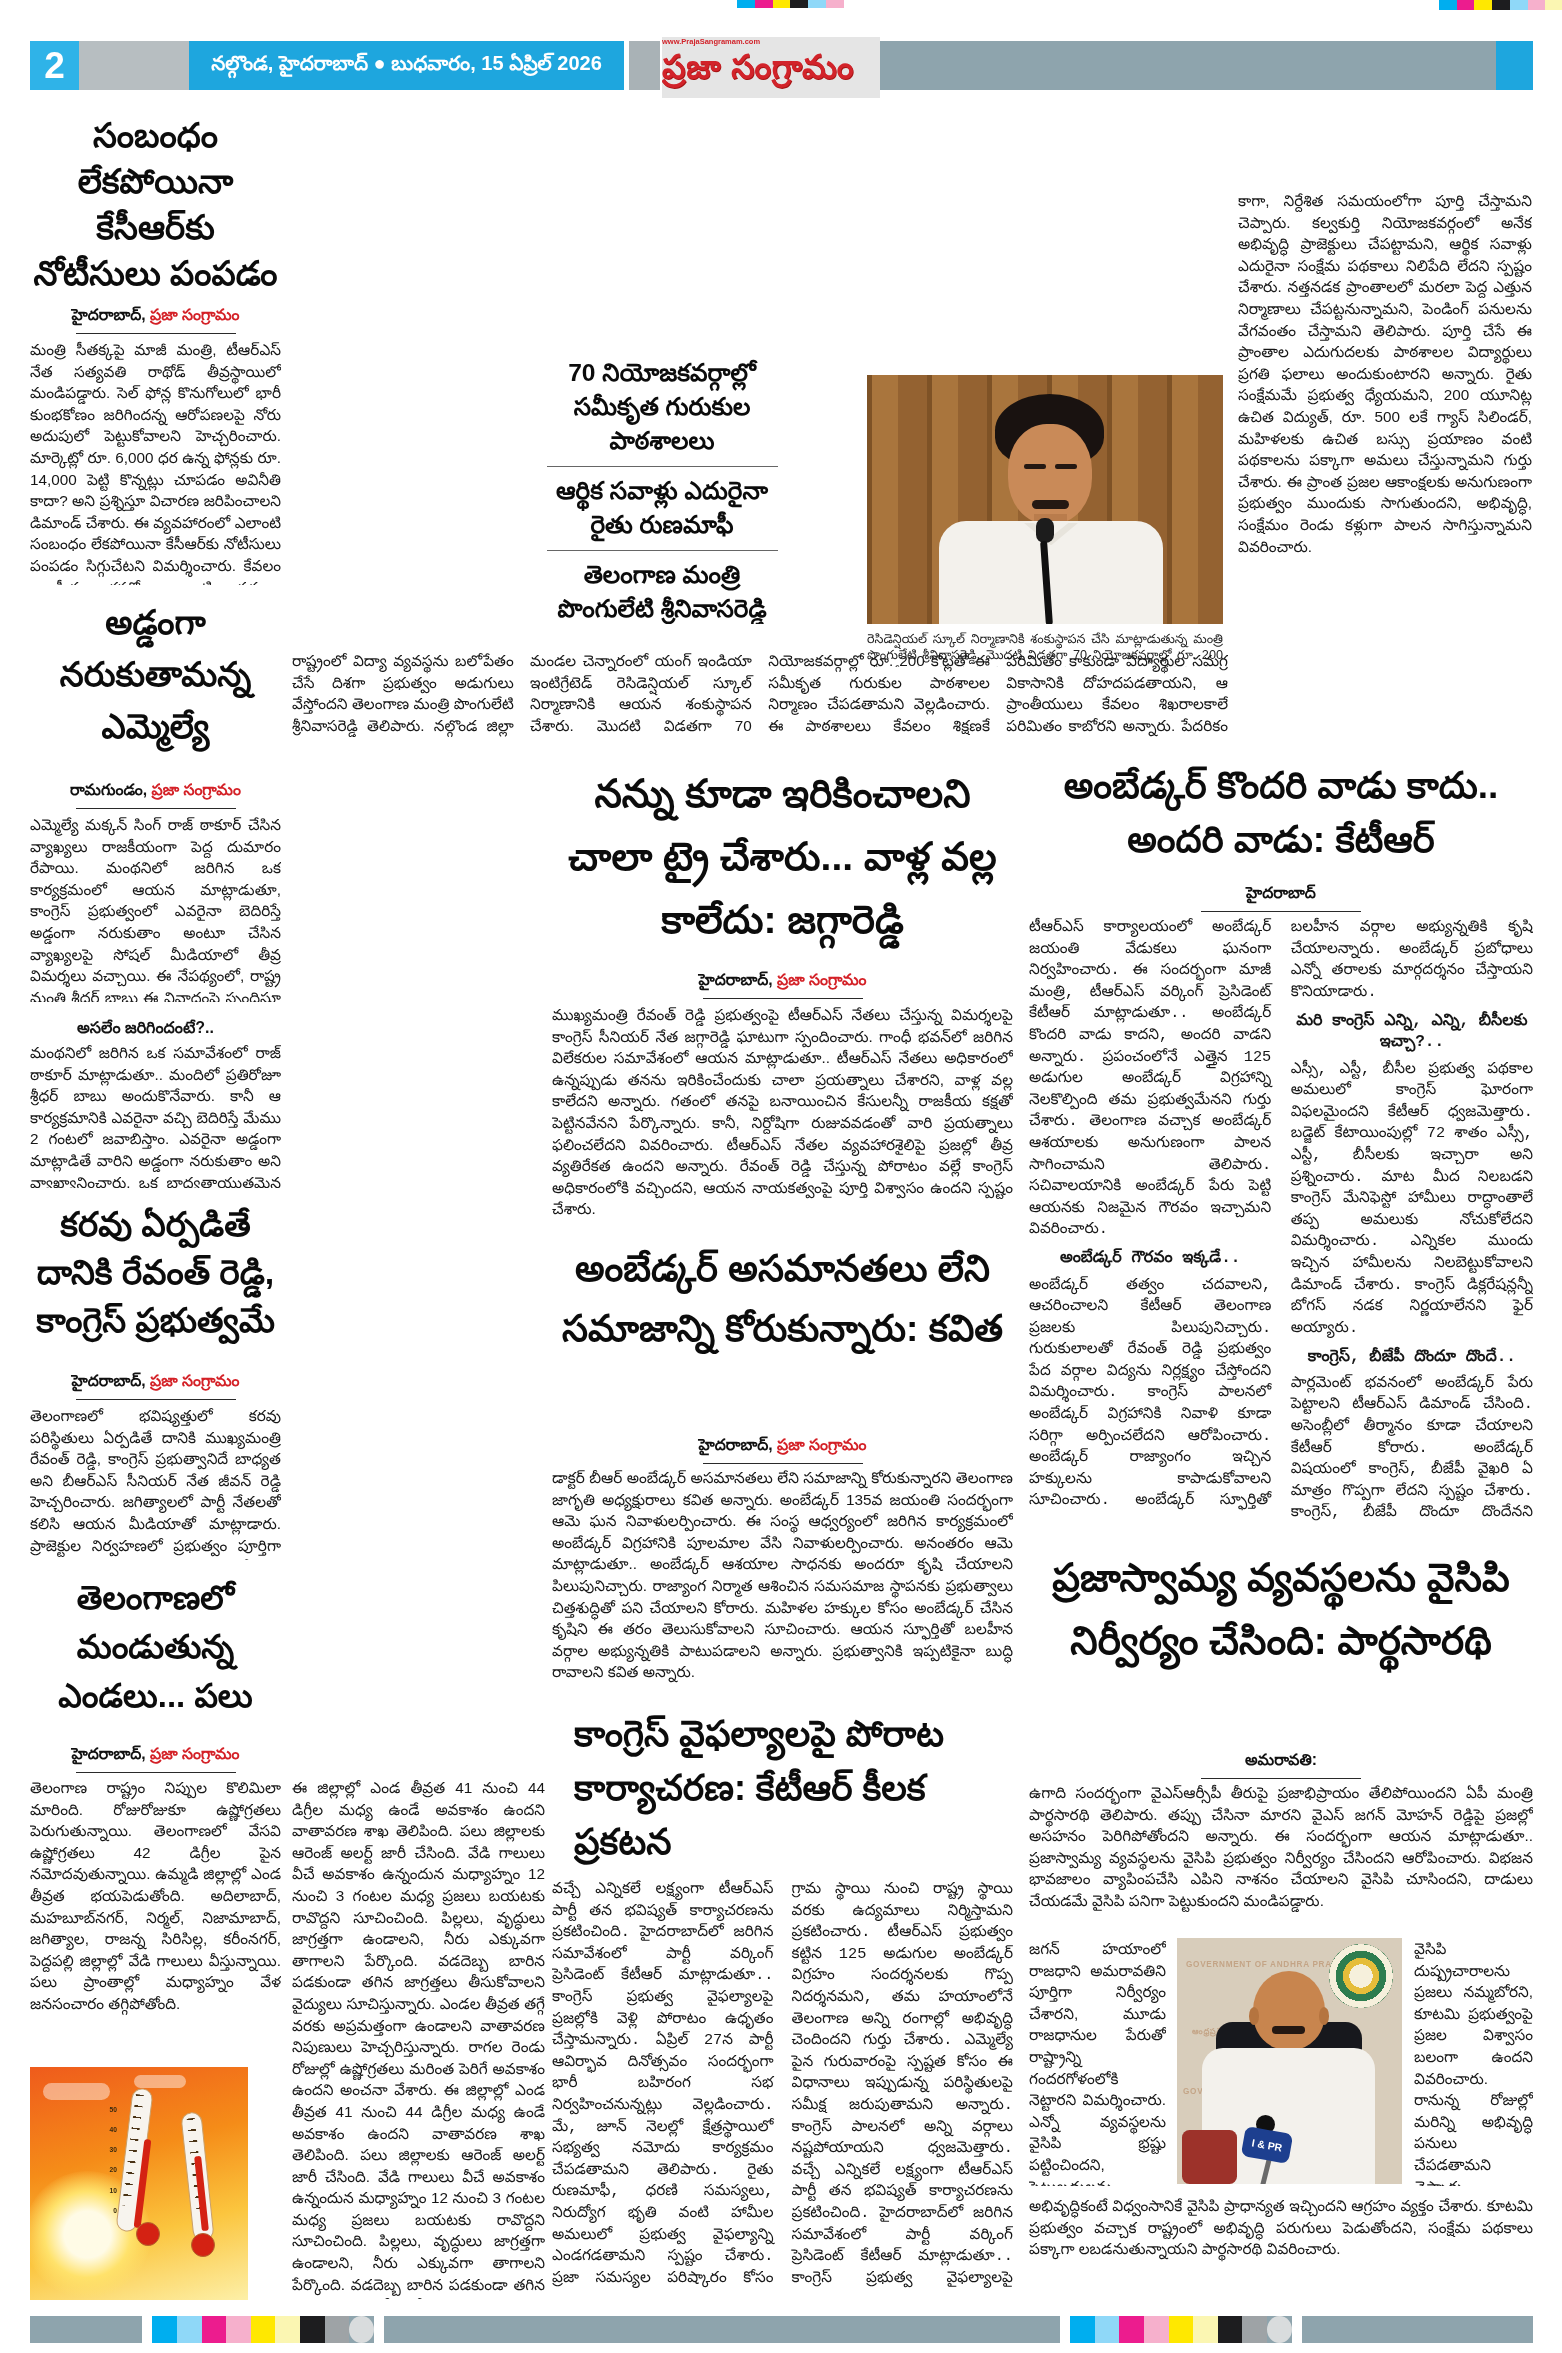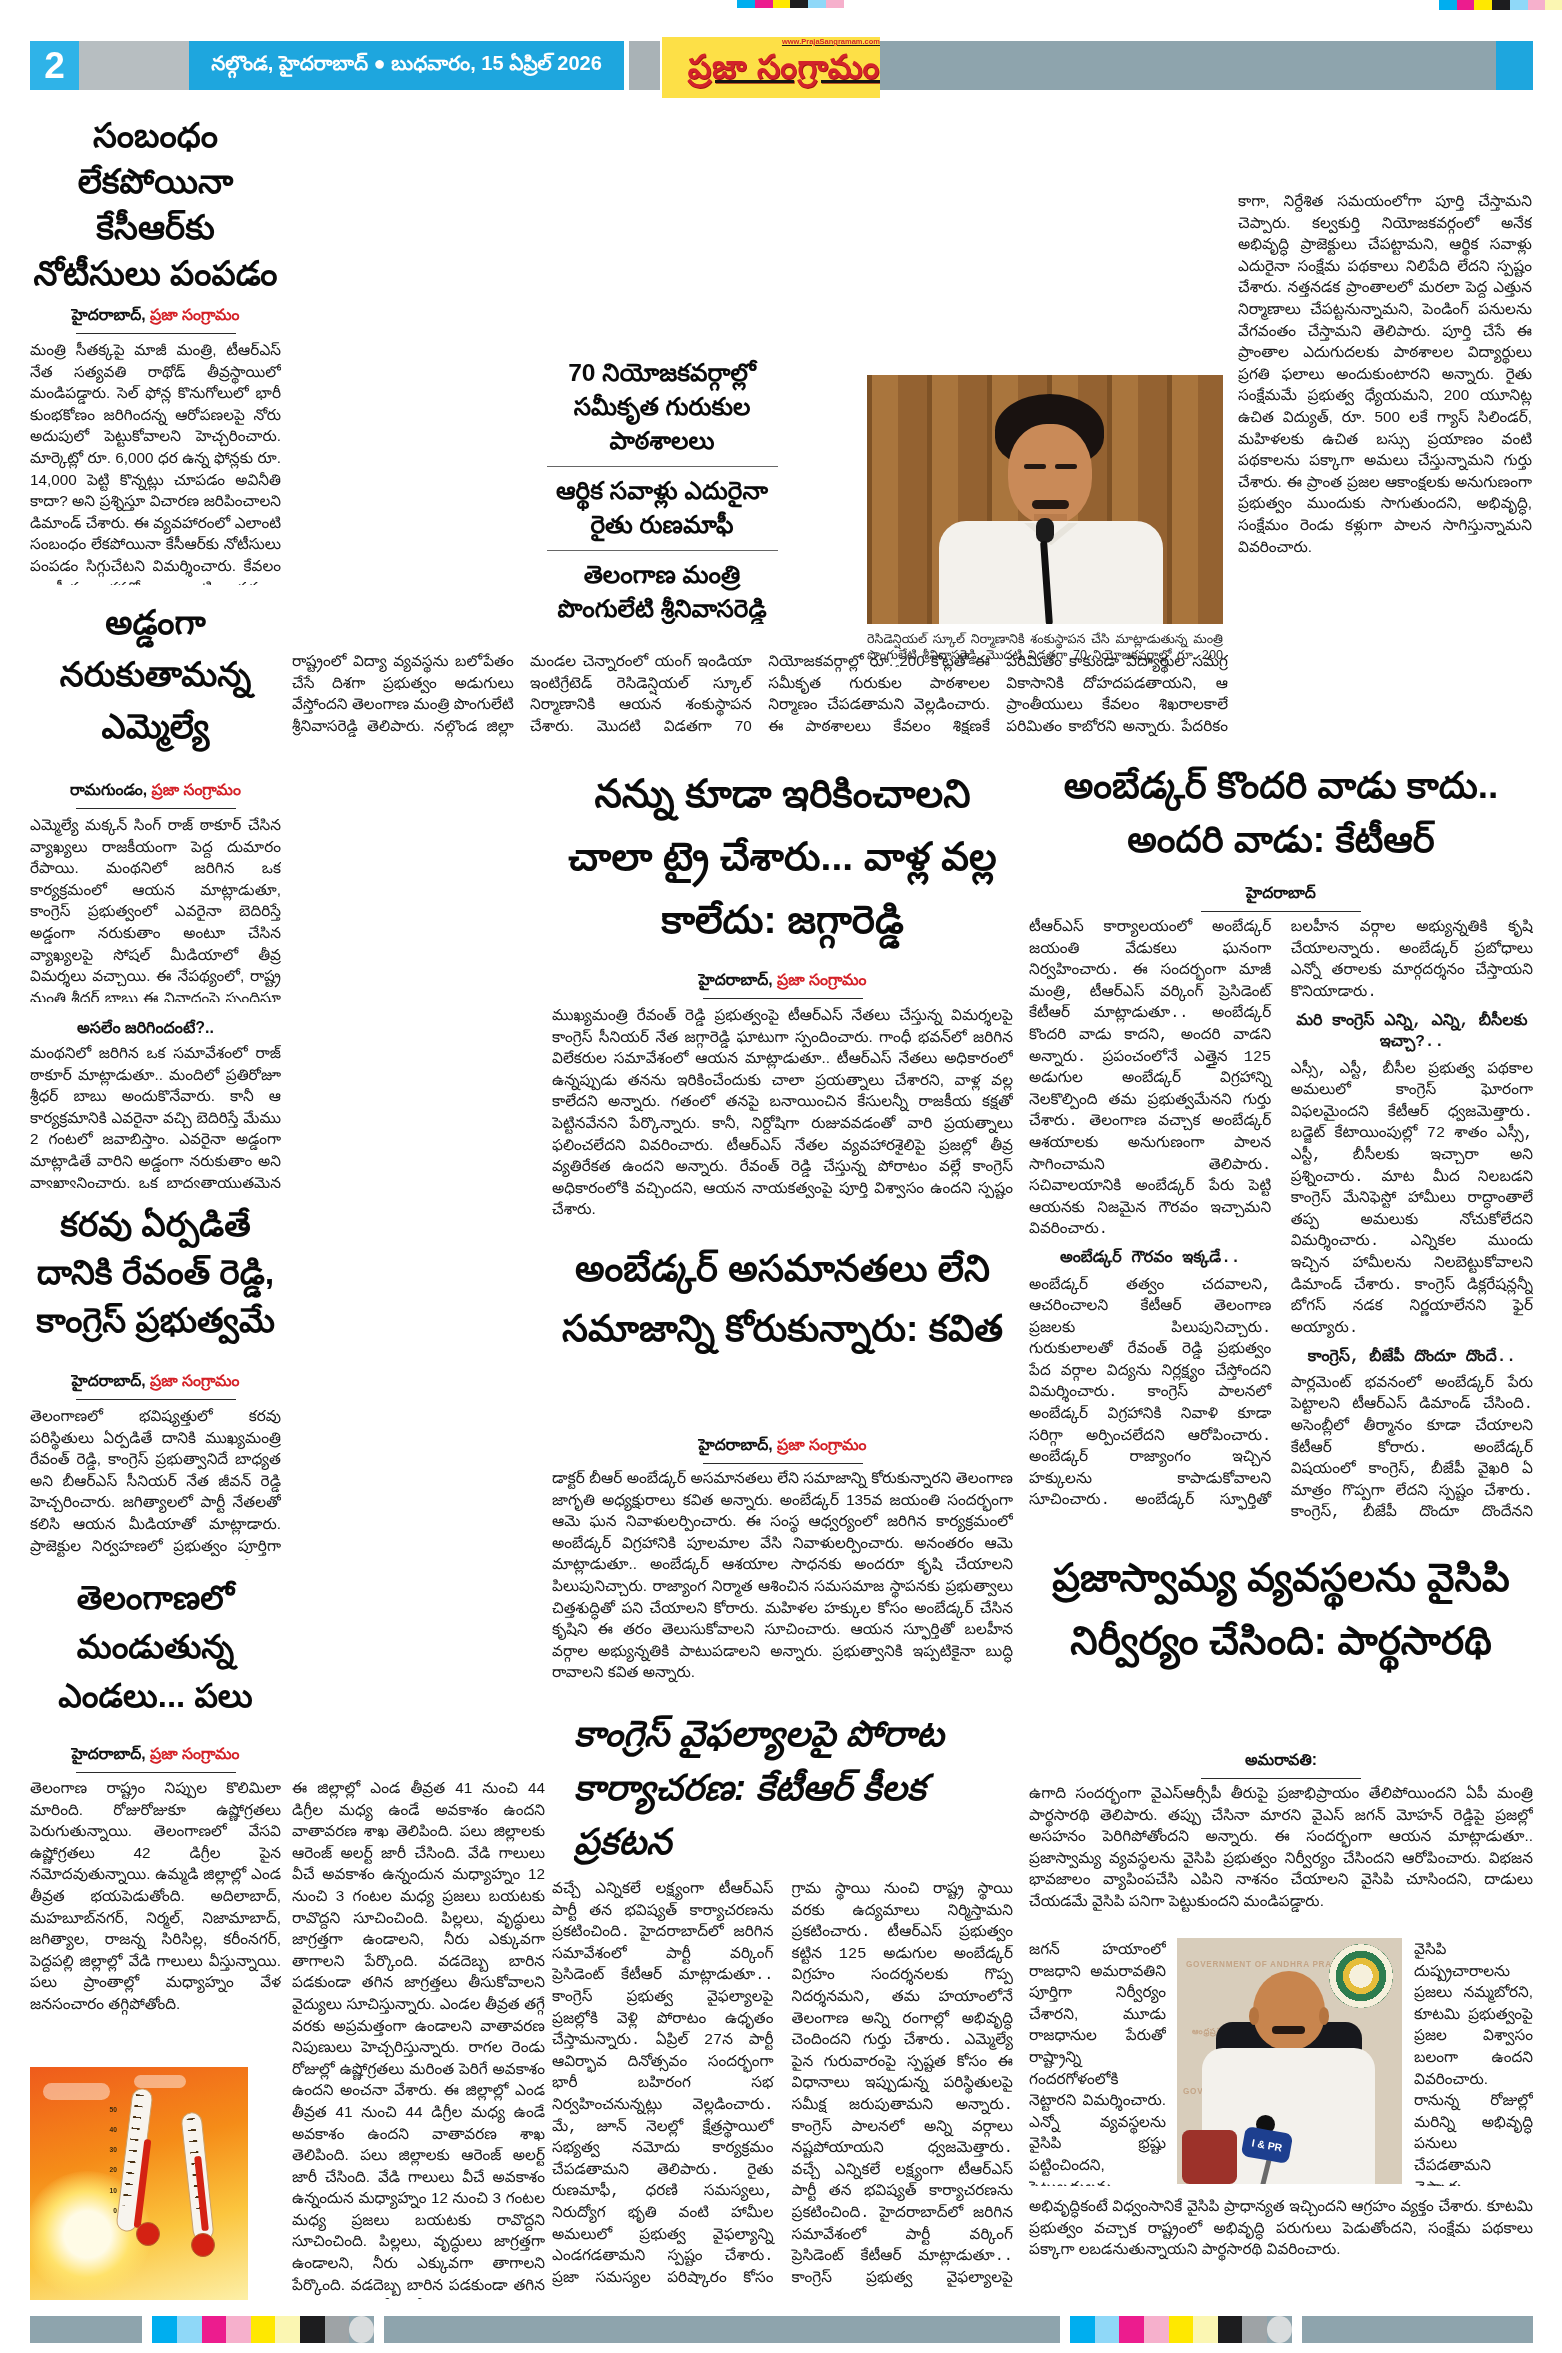--- a/index.html
+++ b/index.html
@@ -13,7 +13,7 @@
   .h-blue{background:#1ea6de;color:#fff;font-weight:bold;font-size:20px;}
   .h-gray2{background:#a9b2b6;}
   .h-slate{background:#8fa6b0;background:#8ea4ad;}
-  .masthead{background:#fde047;text-align:right;overflow:hidden;text-decoration:underline;}
+  .masthead{background:#e5e5e5;text-align:left;overflow:hidden;}
   .mast-url{color:#d2232a;font-size:7.5px;font-weight:bold;line-height:9.7px;}
   .mast-title{color:#d2232a;font-weight:bold;font-size:33px;line-height:39px;
               text-shadow:0.7px 0.7px 0 #a31313;letter-spacing:0.7px;}

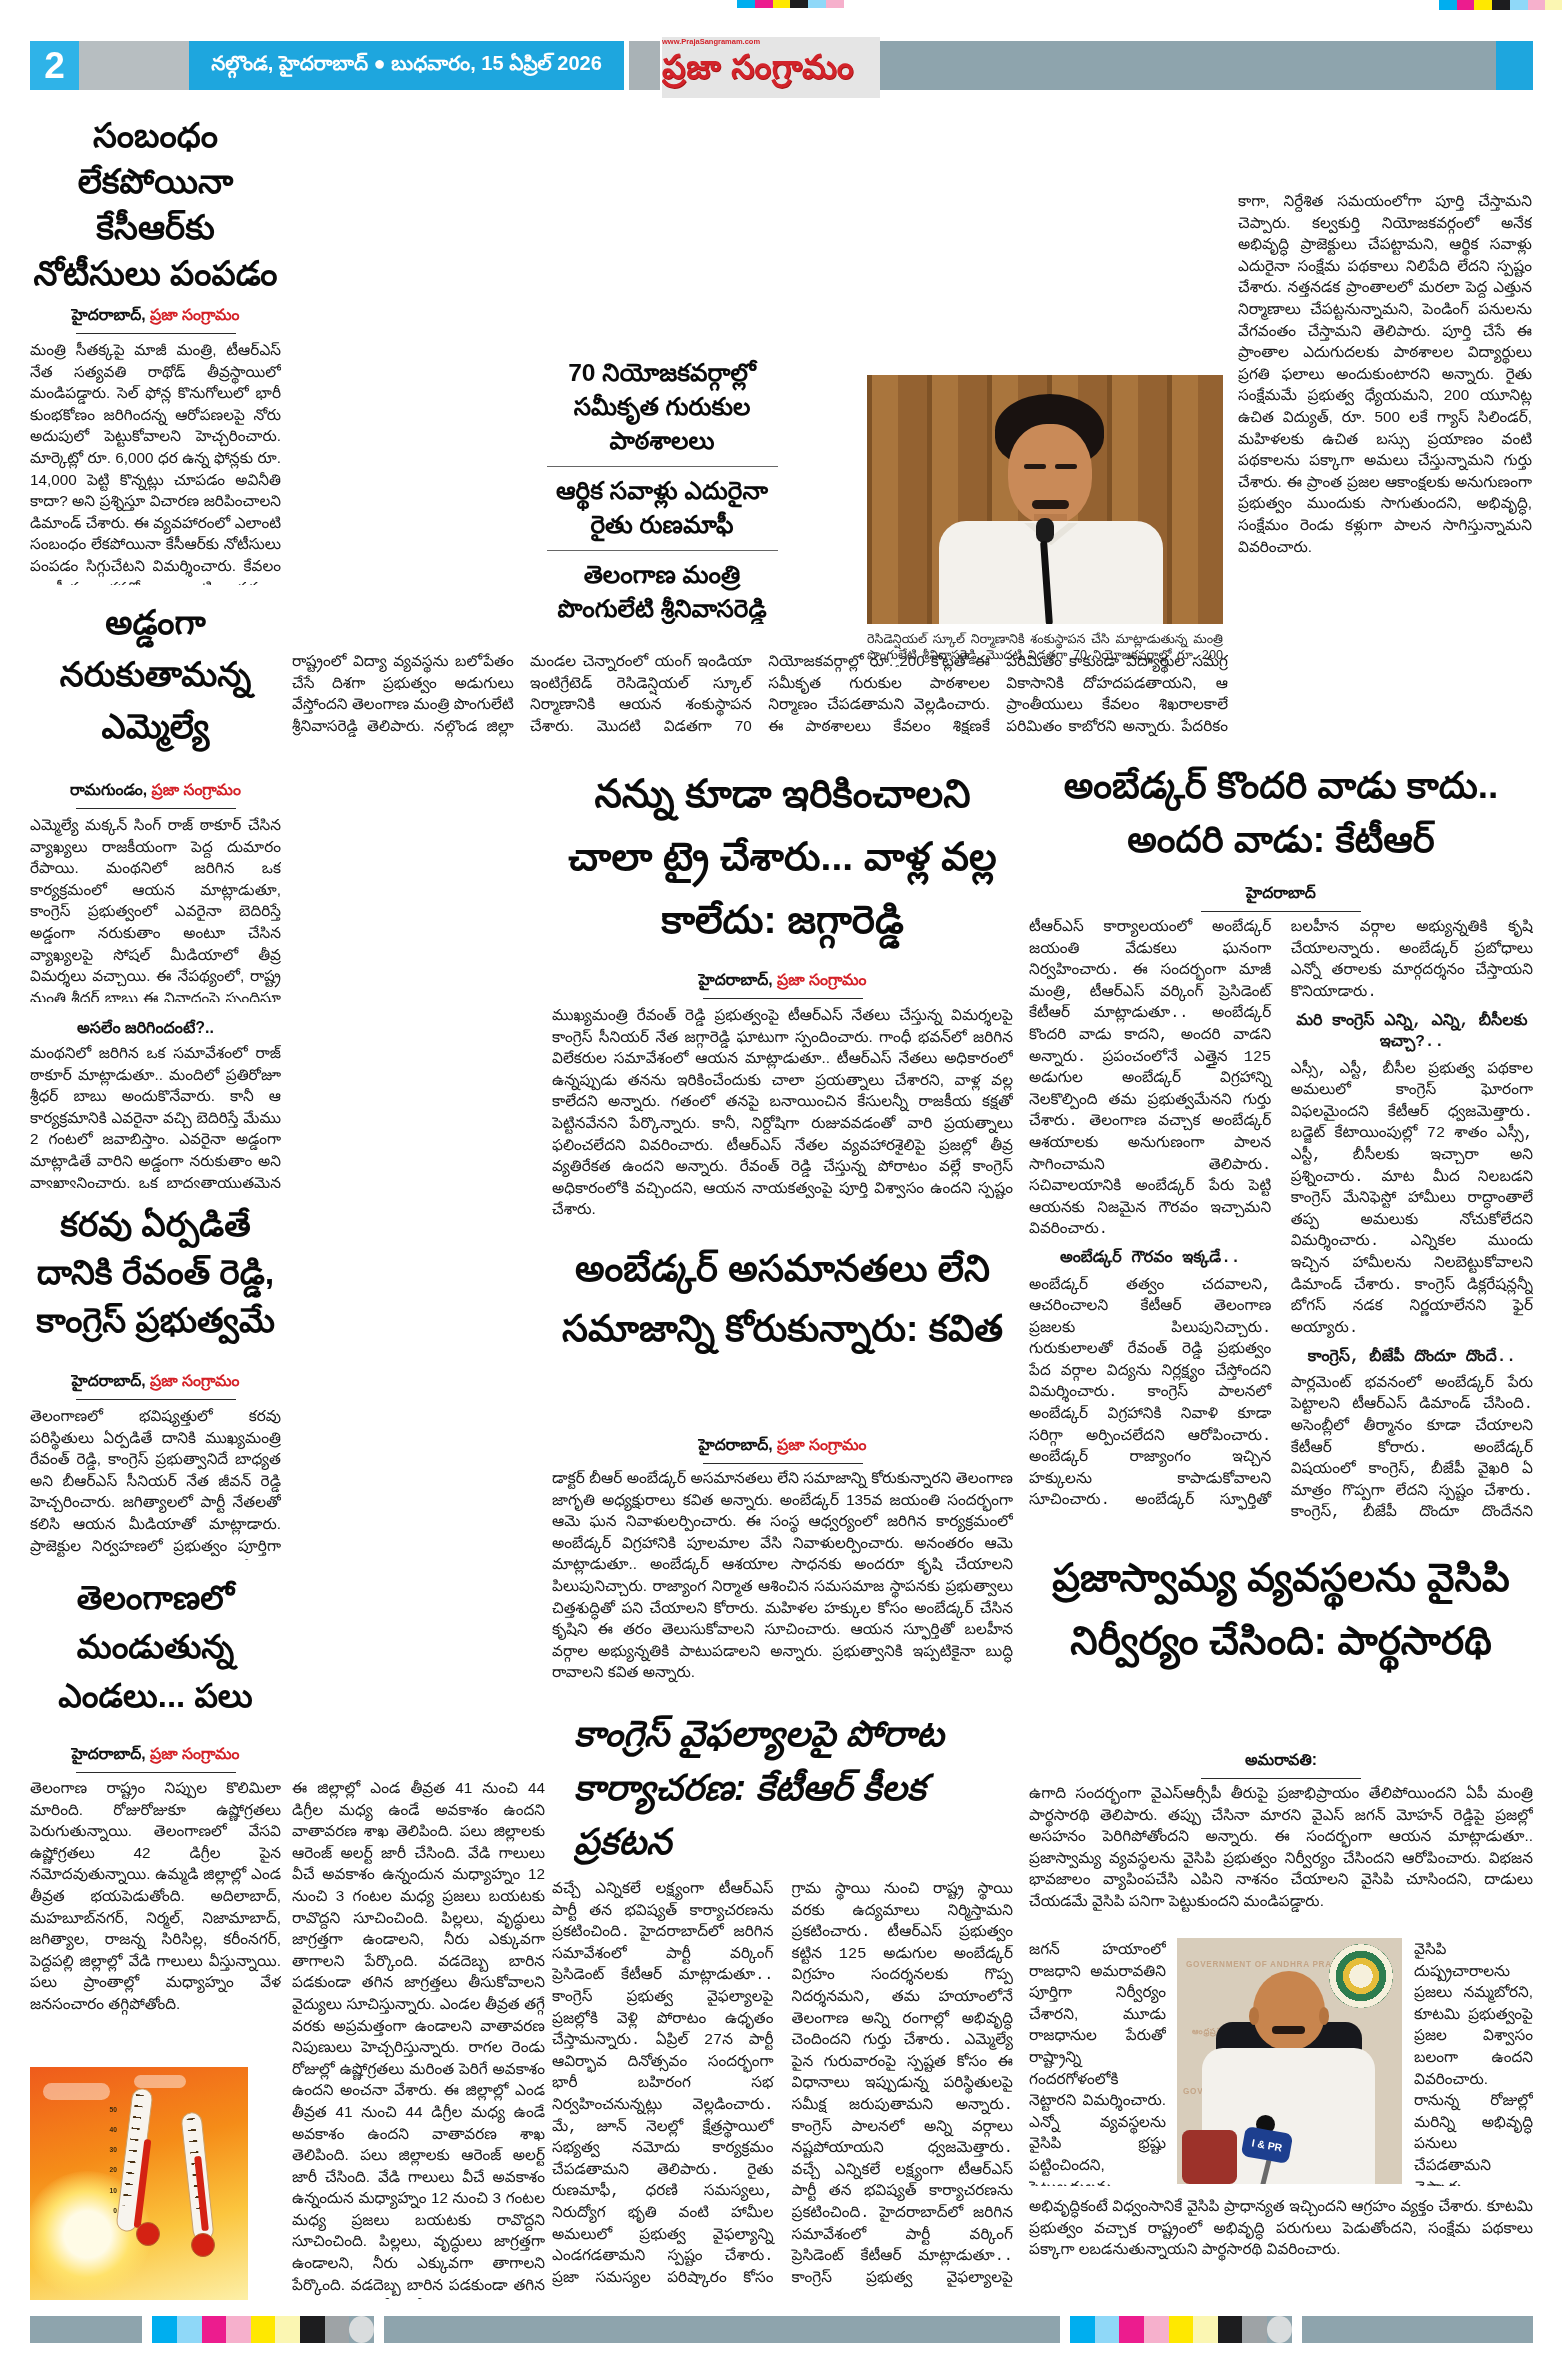--- a/index.html
+++ b/index.html
@@ -211,7 +211,7 @@
   </div>
   <div class="abs body-txt" style="left:552px;top:1467px;width:461px;height:224px;">డాక్టర్ బీఆర్ అంబేడ్కర్ అసమానతలు లేని సమాజాన్ని కోరుకున్నారని తెలంగాణ జాగృతి అధ్యక్షురాలు కవిత అన్నారు. అంబేడ్కర్ 135వ జయంతి సందర్భంగా ఆమె ఘన నివాళులర్పించారు. ఈ సంస్థ ఆధ్వర్యంలో జరిగిన కార్యక్రమంలో అంబేడ్కర్ విగ్రహానికి పూలమాల వేసి నివాళులర్పించారు. అనంతరం ఆమె మాట్లాడుతూ.. అంబేడ్కర్ ఆశయాల సాధనకు అందరూ కృషి చేయాలని పిలుపునిచ్చారు. రాజ్యాంగ నిర్మాత ఆశించిన సమసమాజ స్థాపనకు ప్రభుత్వాలు చిత్తశుద్ధితో పని చేయాలని కోరారు. మహిళల హక్కుల కోసం అంబేడ్కర్ చేసిన కృషిని ఈ తరం తెలుసుకోవాలని సూచించారు. ఆయన స్ఫూర్తితో బలహీన వర్గాల అభ్యున్నతికి పాటుపడాలని అన్నారు. ప్రభుత్వానికి ఇప్పటికైనా బుద్ధి రావాలని కవిత అన్నారు.</div>
 
-  <div class="abs head" style="left:574px;top:1707px;width:418px;height:158px;font-size:36px;line-height:54px;text-align:left;font-style:italic;">కాంగ్రెస్ వైఫల్యాలపై పోరాట కార్యాచరణ: కేటీఆర్ కీలక ప్రకటన</div>
+  <div class="abs head" style="left:574px;top:1707px;width:418px;height:158px;font-size:36px;line-height:54px;text-align:left;">కాంగ్రెస్ వైఫల్యాలపై పోరాట కార్యాచరణ: కేటీఆర్ కీలక ప్రకటన</div>
   <div class="abs body-txt cols2" style="left:552px;top:1879px;width:461px;height:422px;">వచ్చే ఎన్నికలే లక్ష్యంగా టీఆర్ఎస్ పార్టీ తన భవిష్యత్ కార్యాచరణను ప్రకటించింది. హైదరాబాద్‌లో జరిగిన సమావేశంలో పార్టీ వర్కింగ్ ప్రెసిడెంట్ కేటీఆర్ మాట్లాడుతూ.. కాంగ్రెస్ ప్రభుత్వ వైఫల్యాలపై ప్రజల్లోకి వెళ్లి పోరాటం ఉధృతం చేస్తామన్నారు. ఏప్రిల్ 27న పార్టీ ఆవిర్భావ దినోత్సవం సందర్భంగా భారీ బహిరంగ సభ నిర్వహించనున్నట్లు వెల్లడించారు. మే, జూన్ నెలల్లో క్షేత్రస్థాయిలో సభ్యత్వ నమోదు కార్యక్రమం చేపడతామని తెలిపారు. రైతు రుణమాఫీ, ధరణి సమస్యలు, నిరుద్యోగ భృతి వంటి హామీల అమలులో ప్రభుత్వ వైఫల్యాన్ని ఎండగడతామని స్పష్టం చేశారు. ప్రజా సమస్యల పరిష్కారం కోసం గ్రామ స్థాయి నుంచి రాష్ట్ర స్థాయి వరకు ఉద్యమాలు నిర్మిస్తామని ప్రకటించారు. టీఆర్ఎస్ ప్రభుత్వం కట్టిన 125 అడుగుల అంబేడ్కర్ విగ్రహం సందర్శనలకు గొప్ప నిదర్శనమని, తమ హయాంలోనే తెలంగాణ అన్ని రంగాల్లో అభివృద్ధి చెందిందని గుర్తు చేశారు. ఎమ్మెల్యే పైన గురువారంపై స్పష్టత కోసం ఈ విధానాలు ఇప్పుడున్న పరిస్థితులపై సమీక్ష జరుపుతామని అన్నారు. కాంగ్రెస్ పాలనలో అన్ని వర్గాలు నష్టపోయాయని ధ్వజమెత్తారు. వచ్చే ఎన్నికలే లక్ష్యంగా టీఆర్ఎస్ పార్టీ తన భవిష్యత్ కార్యాచరణను ప్రకటించింది. హైదరాబాద్‌లో జరిగిన సమావేశంలో పార్టీ వర్కింగ్ ప్రెసిడెంట్ కేటీఆర్ మాట్లాడుతూ.. కాంగ్రెస్ ప్రభుత్వ వైఫల్యాలపై ప్రజల్లోకి వెళ్లి పోరాటం ఉధృతం చేస్తామన్నారు. ఏప్రిల్ 27న పార్టీ ఆవిర్భావ దినోత్సవం సందర్భంగా భారీ బహిరంగ సభ నిర్వహించనున్నట్లు వెల్లడించారు. మే, జూన్ నెలల్లో క్షేత్రస్థాయిలో సభ్యత్వ నమోదు కార్యక్రమం చేపడతామని తెలిపారు. రైతు రుణమాఫీ, ధరణి సమస్యలు, నిరుద్యోగ భృతి వంటి హామీల అమలులో ప్రభుత్వ వైఫల్యాన్ని ఎండగడతామని స్పష్టం చేశారు. ప్రజా సమస్యల పరిష్కారం కోసం గ్రామ స్థాయి నుంచి రాష్ట్ర స్థాయి వరకు ఉద్యమాలు నిర్మిస్తామని ప్రకటించారు. టీఆర్ఎస్ ప్రభుత్వం కట్టిన 125 అడుగుల అంబేడ్కర్ విగ్రహం సందర్శనలకు గొప్ప నిదర్శనమని, తమ హయాంలోనే తెలంగాణ అన్ని రంగాల్లో అభివృద్ధి చెందిందని గుర్తు చేశారు. ఎమ్మెల్యే పైన గురువారంపై స్పష్టత కోసం ఈ విధానాలు ఇప్పుడున్న పరిస్థితులపై సమీక్ష జరుపుతామని అన్నారు. కాంగ్రెస్ పాలనలో అన్ని వర్గాలు నష్టపోయాయని ధ్వజమెత్తారు.</div>
 
   <div class="abs head" style="left:1029px;top:759px;width:504px;height:109px;font-size:37px;line-height:54px;">అంబేడ్కర్ కొందరి వాడు కాదు.. అందరి వాడు: కేటీఆర్</div>

